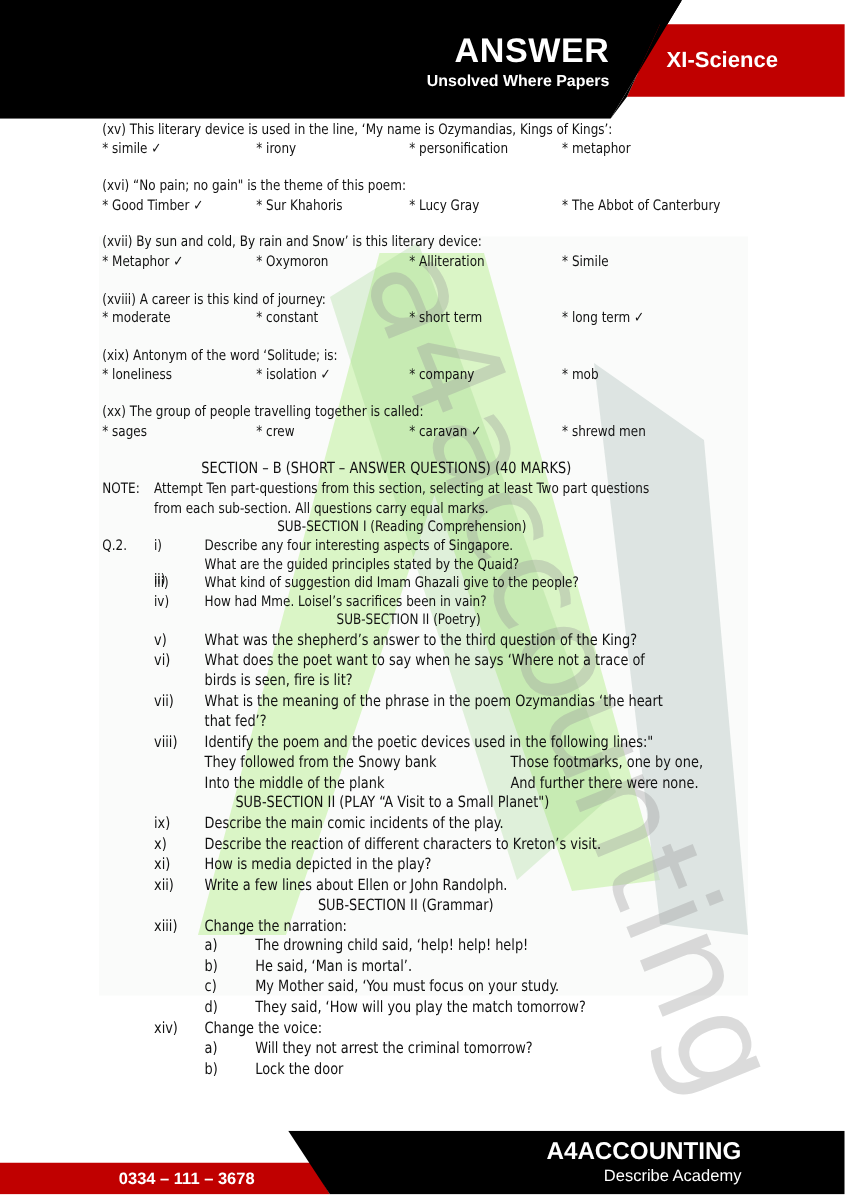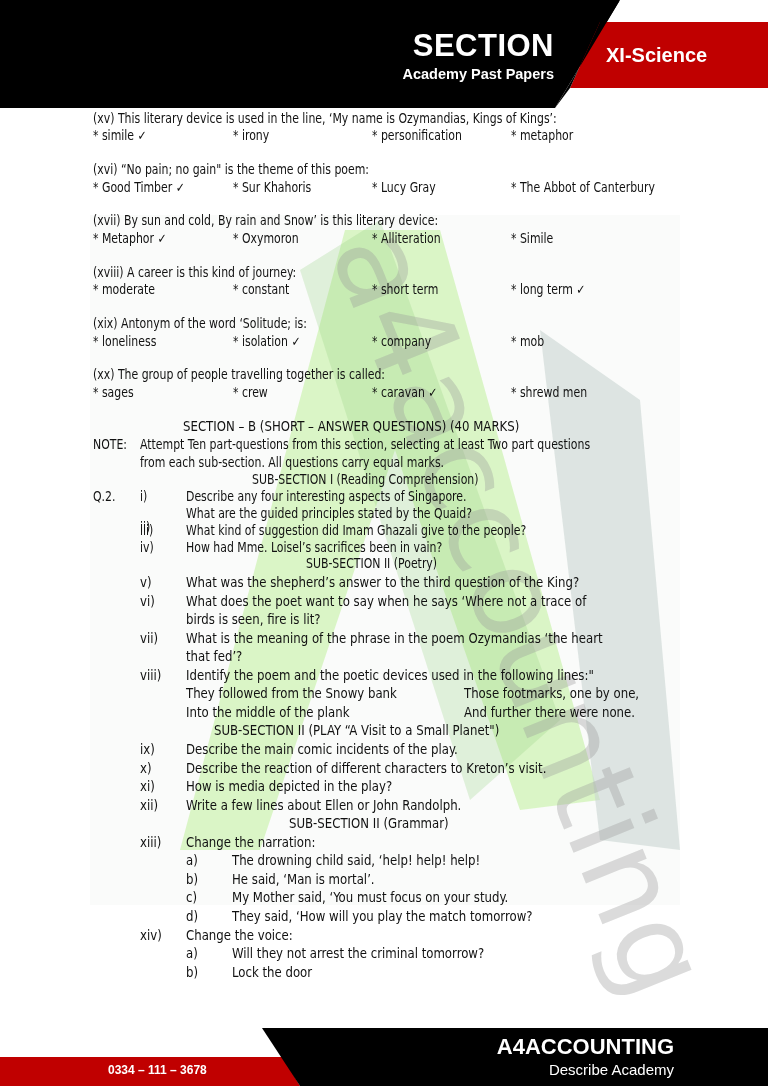--- a/index.html
+++ b/index.html
@@ -33,7 +33,7 @@
   <polygon points="600,22 768,22 768,88 570,88" fill="#c00000"></polygon>
   <polygon points="555,108 620,0 600,22 570,88" fill="#000"></polygon>
 </svg>
-<div class="hdr-title">SECTION</div>
+<div class="hdr-title">ANSWER</div>
 <div class="hdr-sub">Academy Past Papers</div>
 <div class="hdr-badge">XI-Science</div>
 

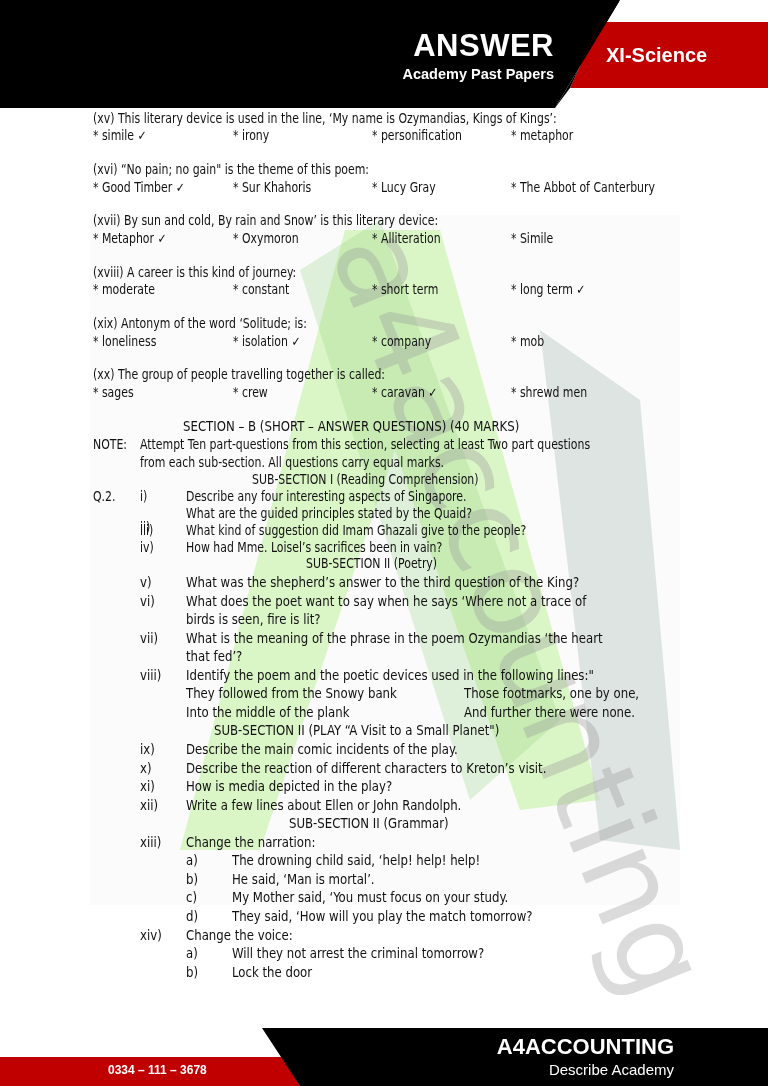--- a/index.html
+++ b/index.html
@@ -34,7 +34,7 @@
   <polygon points="555,108 620,0 600,22 570,88" fill="#000"></polygon>
 </svg>
 <div class="hdr-title">ANSWER</div>
-<div class="hdr-sub">Academy Past Papers</div>
+<div class="hdr-sub">Unsolved Where Papers</div>
 <div class="hdr-badge">XI-Science</div>
 
 <svg class="wm" viewBox="0 0 768 1086">

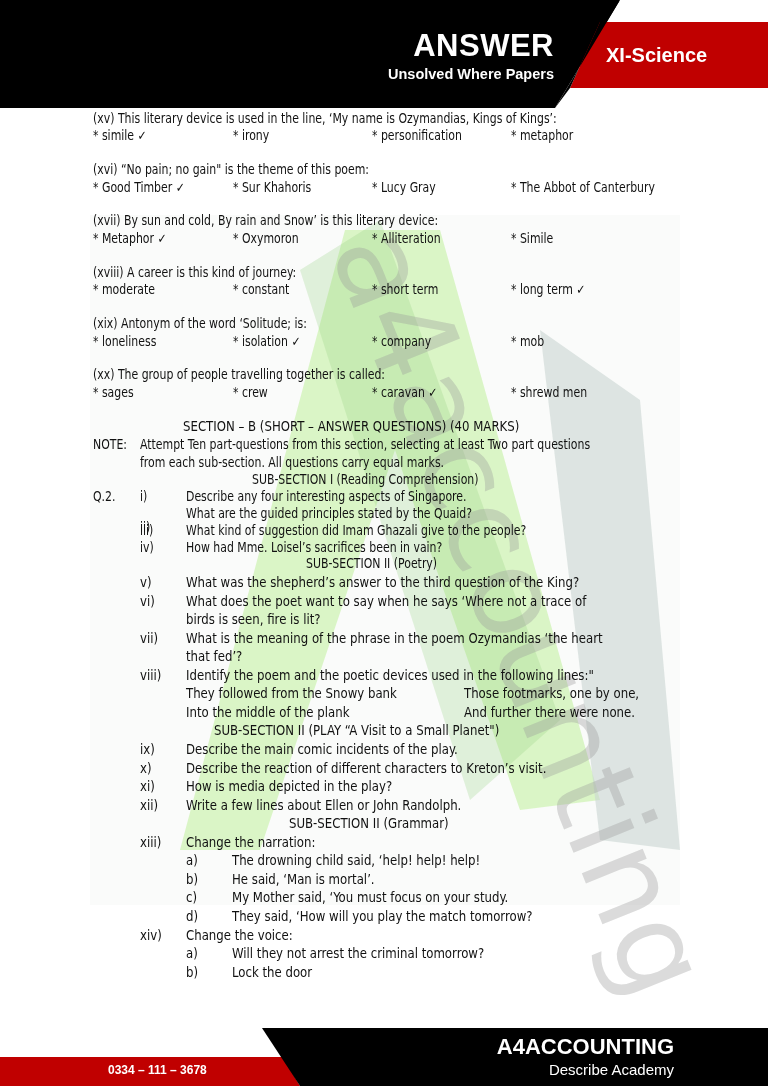--- a/index.html
+++ b/index.html
@@ -19,7 +19,7 @@
   .big { font-size:14.2px; }
   .ftr { position:absolute; left:0; top:1028px; width:768px; height:58px; }
   .ftr-phone { position:absolute; left:108px; top:1063px; color:#fff; font-family:"Liberation Sans", sans-serif;
-               font-weight:bold; font-size:12px; }
+               font-weight:bold; font-size:15px; }
   .ftr-brand { position:absolute; right:94px; top:1034px; color:#fff; font-family:"Liberation Sans", sans-serif;
                font-weight:bold; font-size:22px; }
   .ftr-tag { position:absolute; right:94px; top:1061px; color:#fff; font-family:"Liberation Sans", sans-serif;

